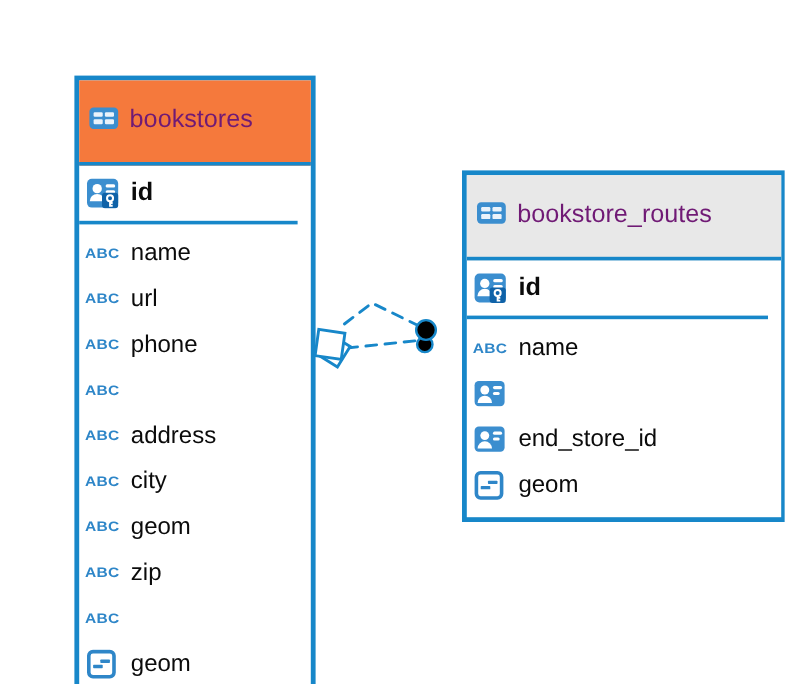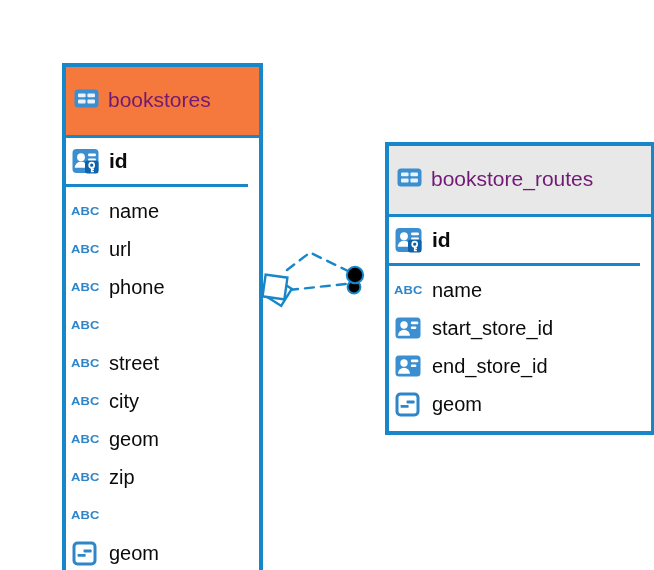--- a/index.html
+++ b/index.html
@@ -184,7 +184,6 @@
               <rect x="15.8" y="9.6" width="5.6" height="2.5" rx="1.25" fill="#fff"></rect>
             </svg>
           </span>
-    <span class="col-label">start_store_id</span>
   </div>
         <div class="col-row">
     <span class="icon-box">

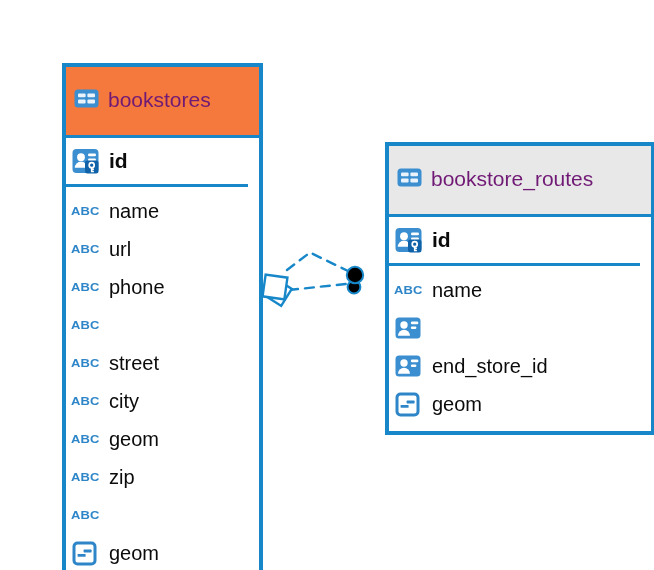--- a/index.html
+++ b/index.html
@@ -101,7 +101,7 @@
     <span class="icon-box">
             <span class="abc">ABC</span>
           </span>
-    <span class="col-label">street</span>
+    <span class="col-label">address</span>
   </div>
         <div class="col-row">
     <span class="icon-box">

